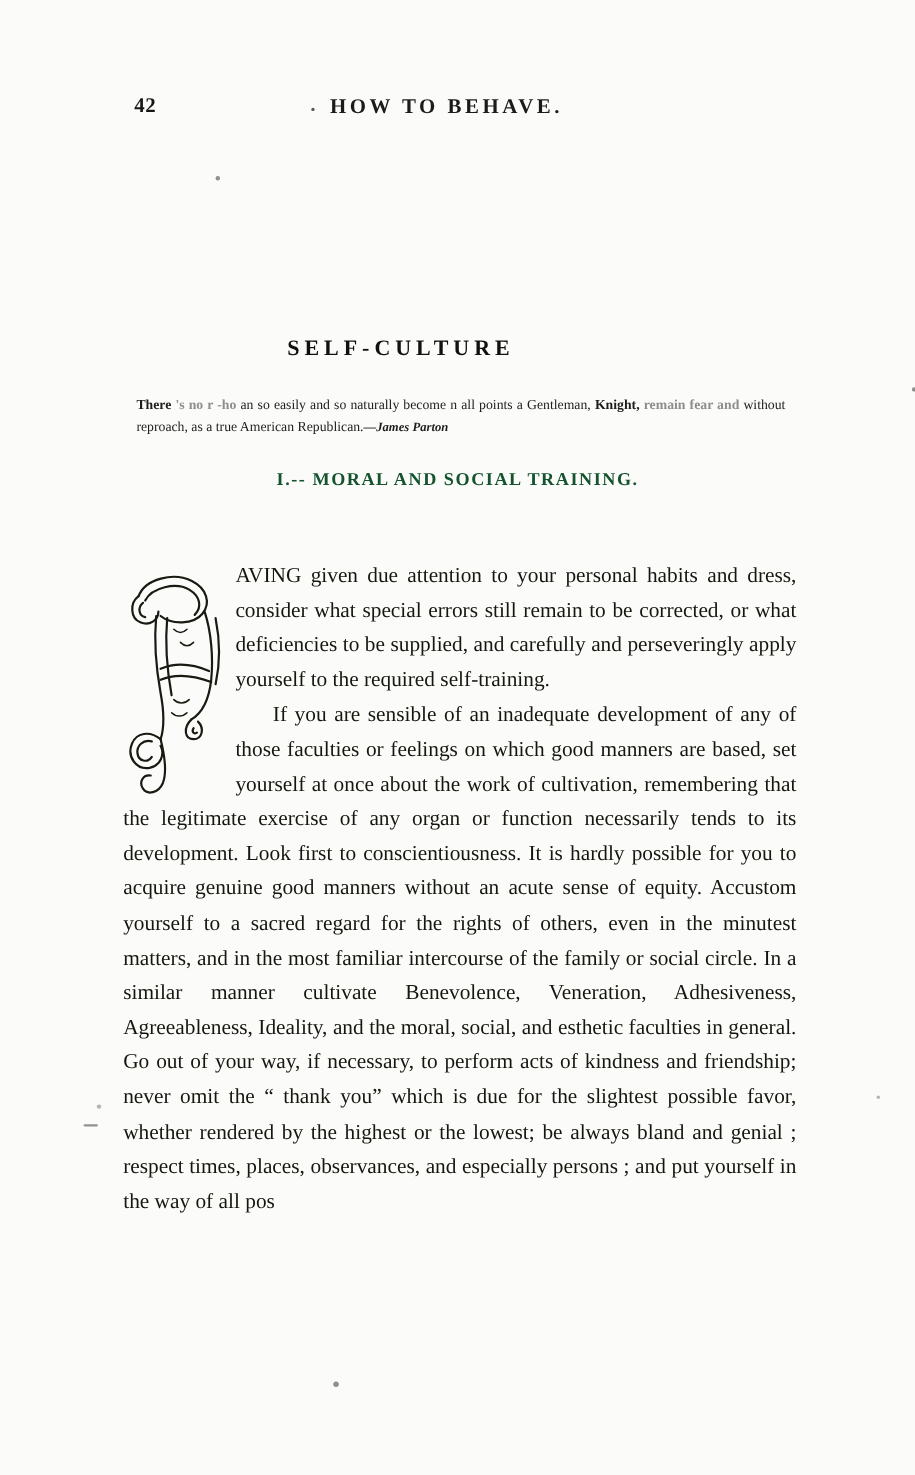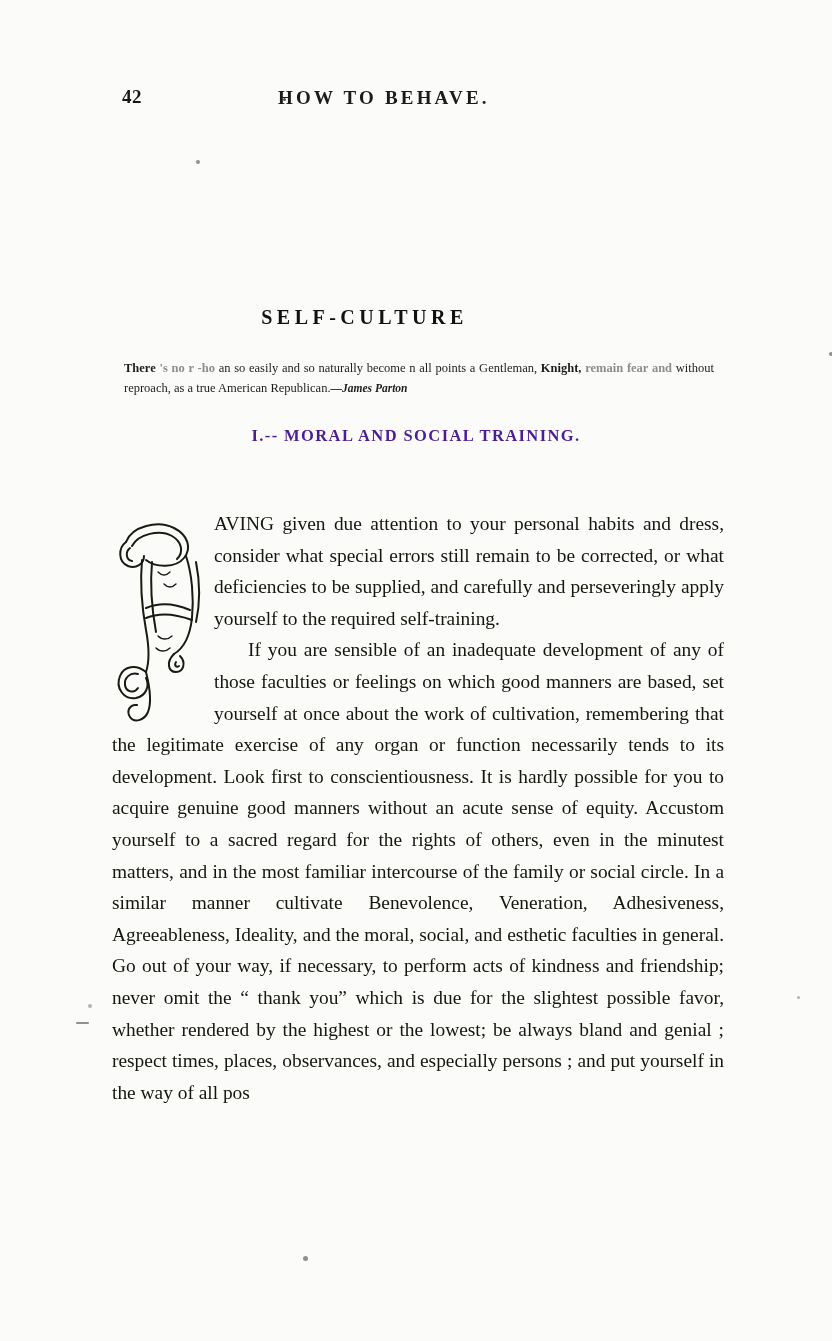--- a/index.html
+++ b/index.html
@@ -43,7 +43,7 @@
   }
   .head-title {
     position: absolute;
-    left: 278px;
+    left: 300px;
     top: 1px;
     font-family: "Liberation Serif", serif;
     font-weight: bold;

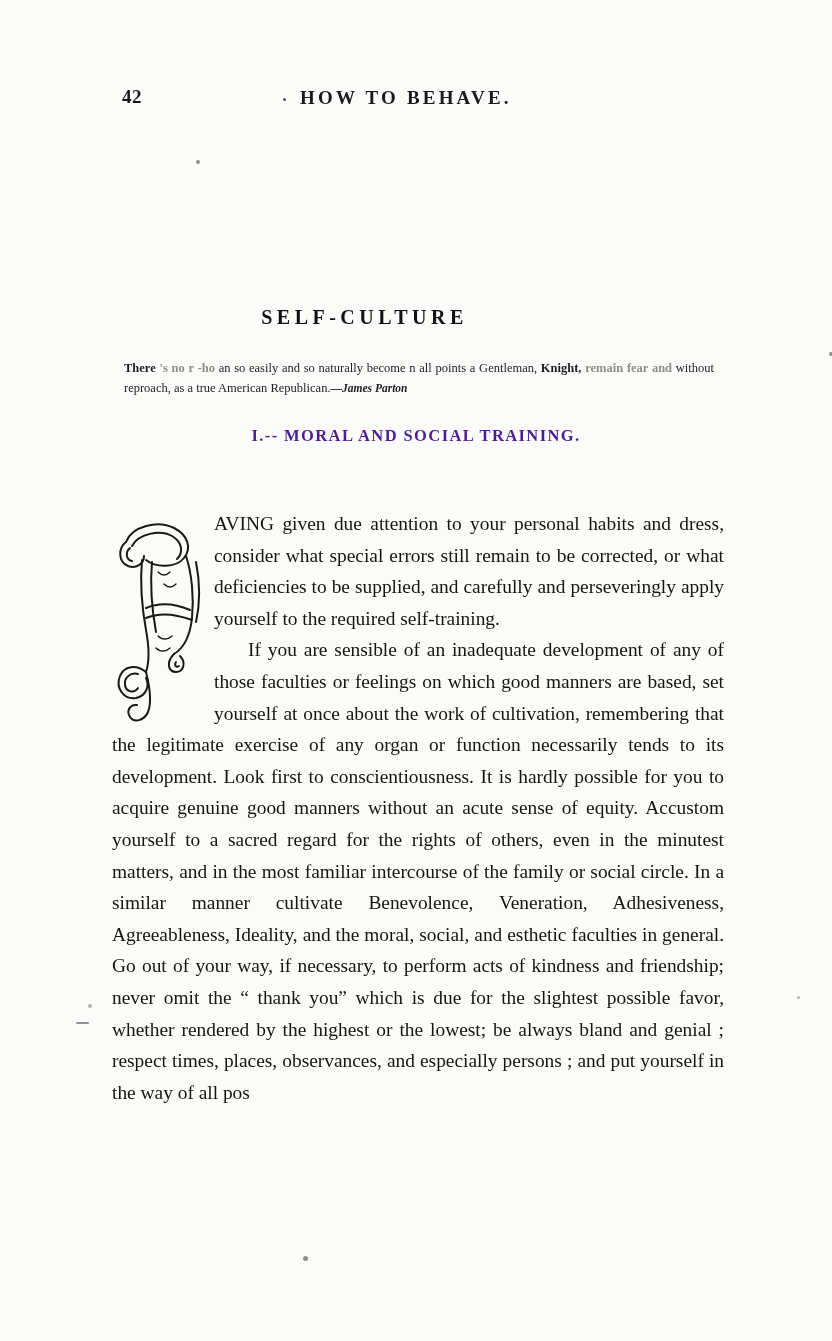--- a/index.html
+++ b/index.html
@@ -125,7 +125,7 @@
     font-weight: bold;
     font-size: 16.5px;
     letter-spacing: 1.4px;
-    color: #4c1d95;
+    color: #14532d;
   }
 
   

